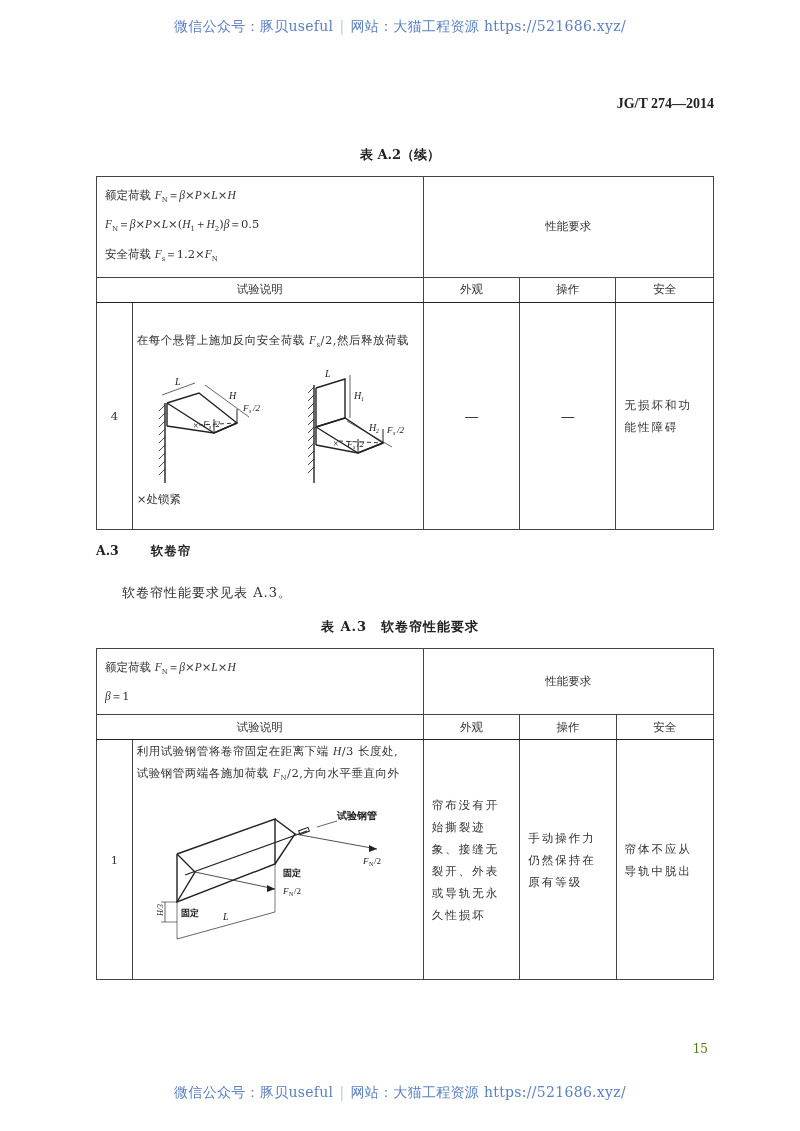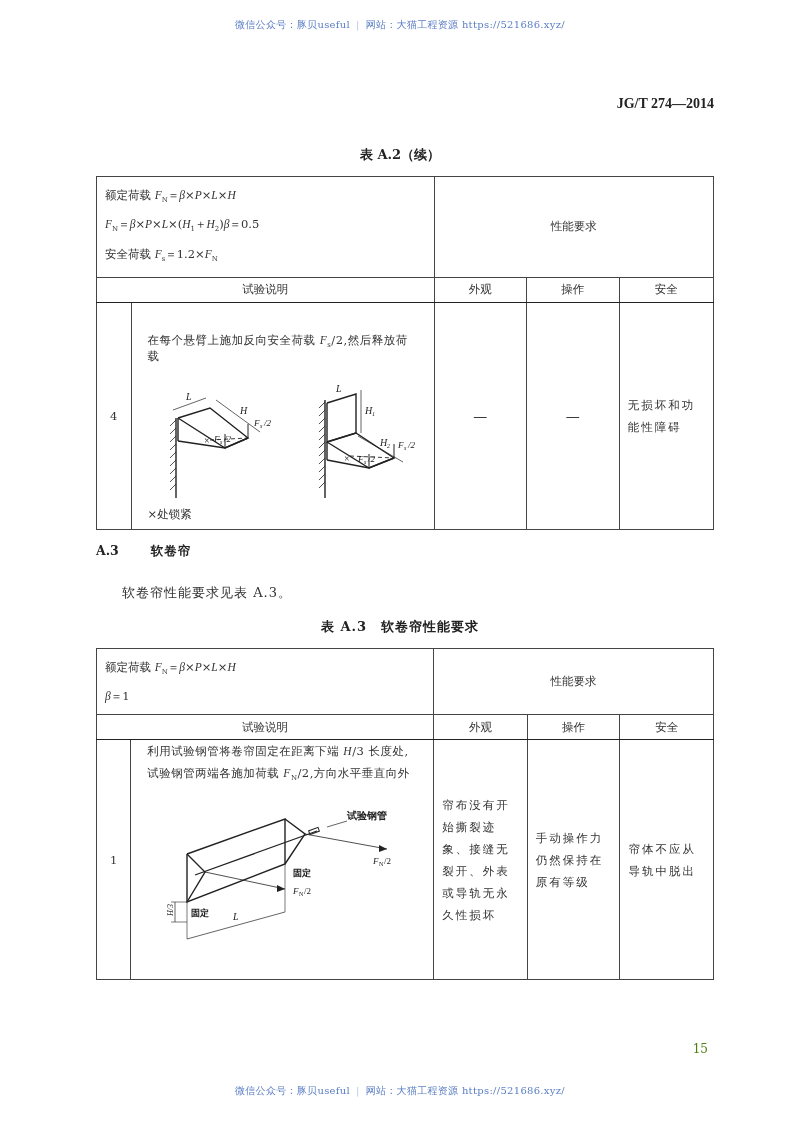--- a/index.html
+++ b/index.html
@@ -6,7 +6,7 @@
   body { width:800px; height:1131px; position:relative; overflow:hidden;
          font-family:"DejaVu Serif", "Liberation Serif", serif; color:#2a2a2a; }
   .watermark { position:absolute; left:0; width:800px; text-align:center;
-               font-size:10px; color:#5b7fc4; letter-spacing:0.3px; }
+               font-size:14px; color:#5b7fc4; letter-spacing:0.3px; }
   .watermark .sep { color:#b9c6e3; margin:0 6px; }
   .wm-top { top:18px; }
   .wm-bottom { top:1084px; }

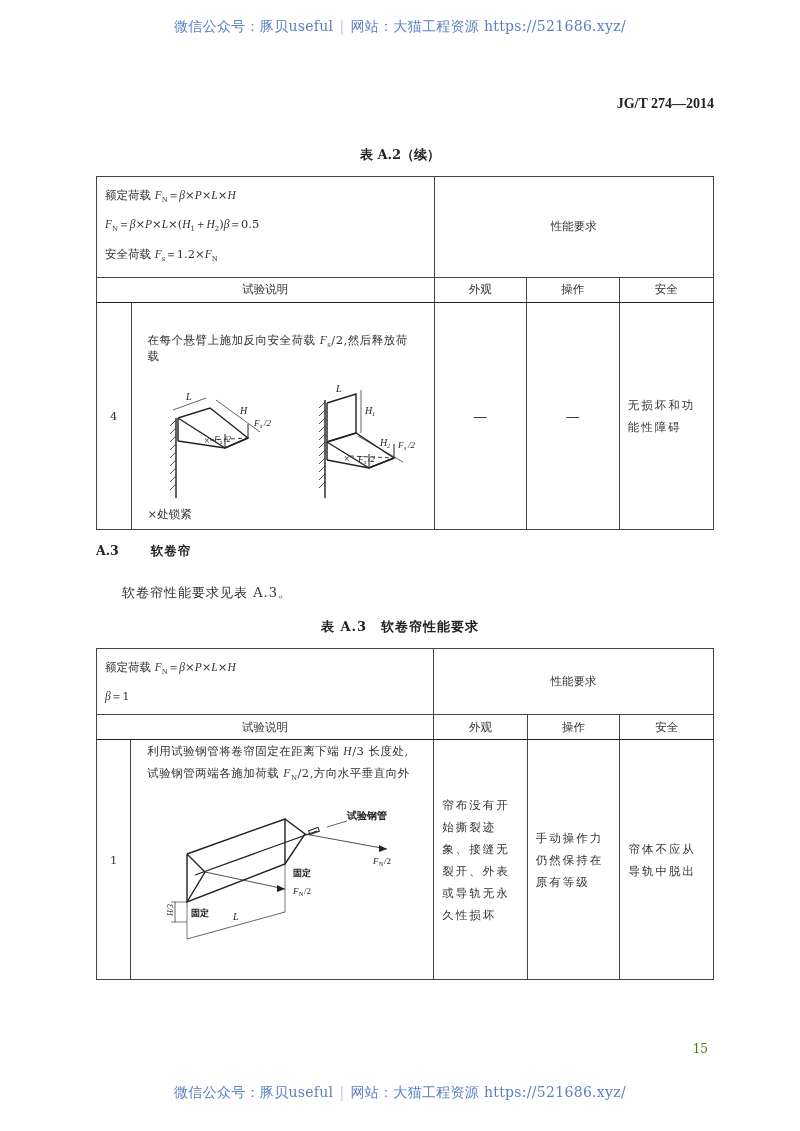--- a/index.html
+++ b/index.html
@@ -26,7 +26,7 @@
   .hdr-right { text-align:center; }
   .subhdr { text-align:center; height:24px; border-bottom:1.6px solid #222 !important; }
   .num { text-align:center; width:35px; }
-  .desc { padding:0 16px !important; vertical-align:top !important; }
+  .desc { padding:0 4px !important; vertical-align:top !important; }
   .dash { text-align:center; font-size:14px; }
   .req { padding:8px 8px !important; line-height:22px; letter-spacing:2px; }
   i.math { font-style:italic; font-family:"Liberation Serif", serif; }

